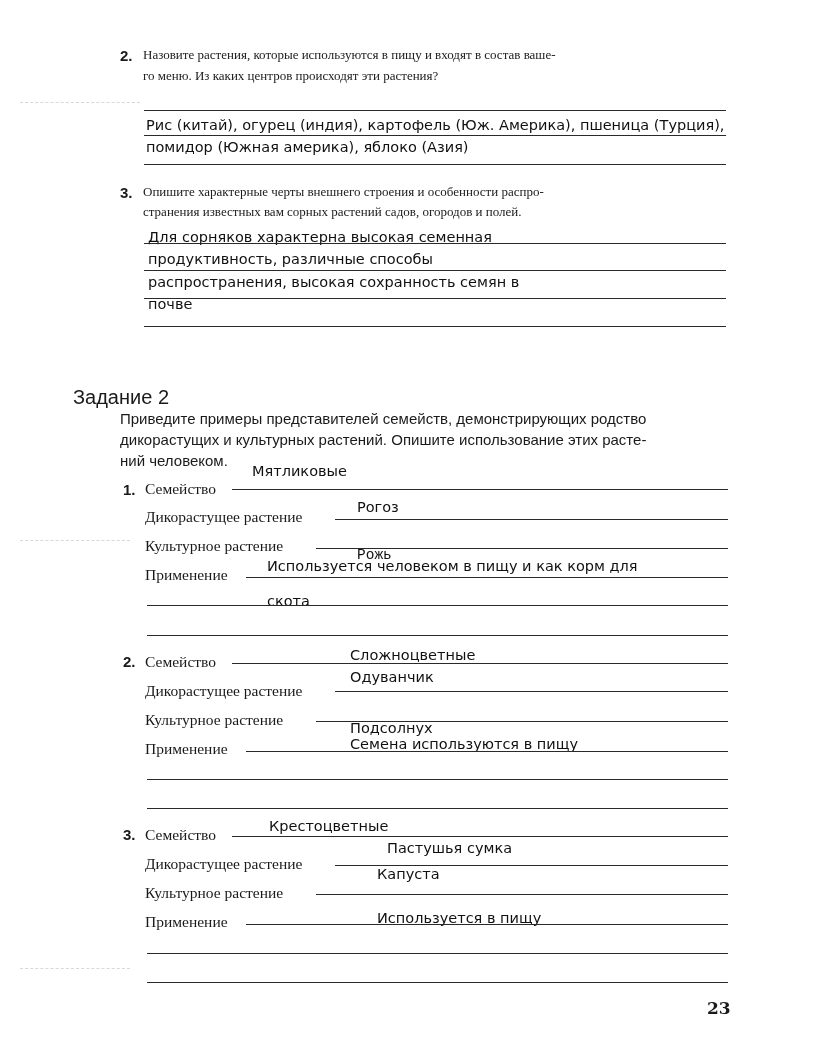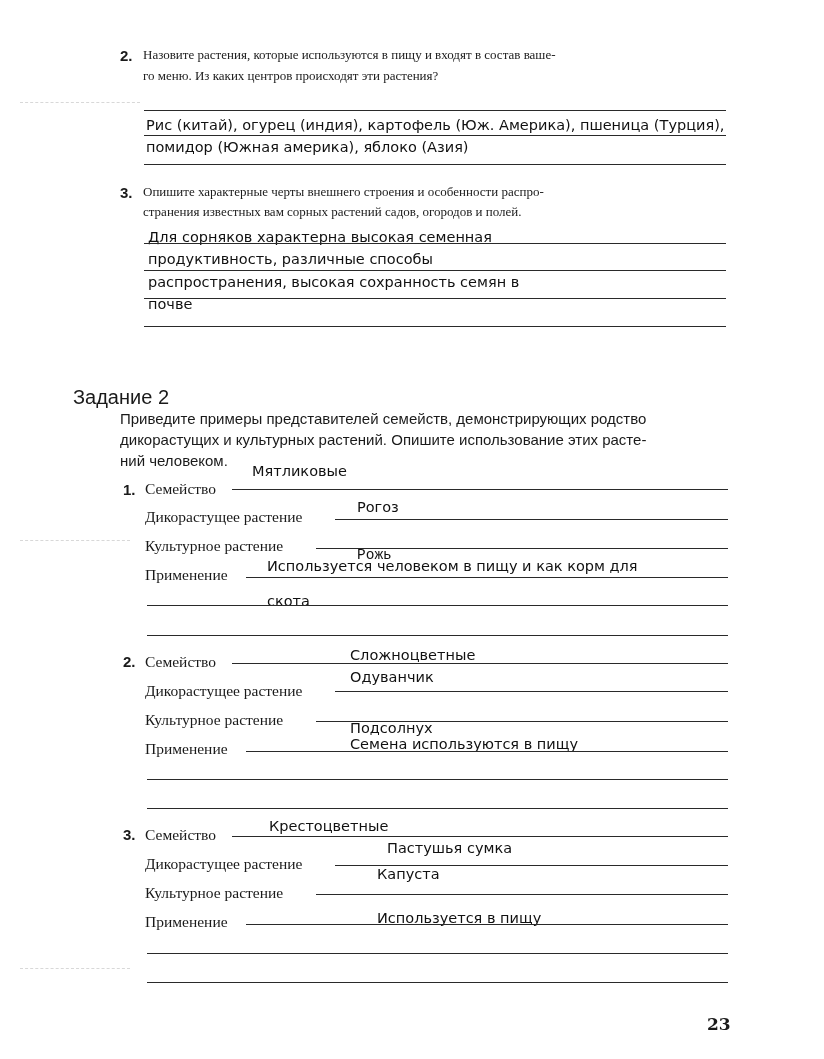--- a/index.html
+++ b/index.html
@@ -12,7 +12,7 @@
   .label { font-family: "Liberation Serif", serif; font-size: 15.5px; white-space: nowrap; }
   .heading { font-family: "Liberation Sans", sans-serif; font-size: 20px; font-weight: normal; }
   .intro { font-family: "Liberation Sans", sans-serif; font-size: 15px; line-height: 21px; }
-  .pagenum { font-family: "DejaVu Serif", serif; font-size: 17px; font-weight: bold; margin-top: 16px; }
+  .pagenum { font-family: "DejaVu Serif", serif; font-size: 17px; font-weight: bold; }
   .ghost { position:absolute; border-top:1px dashed #d8d8d8; height:0; }
 </style>
 </head>

